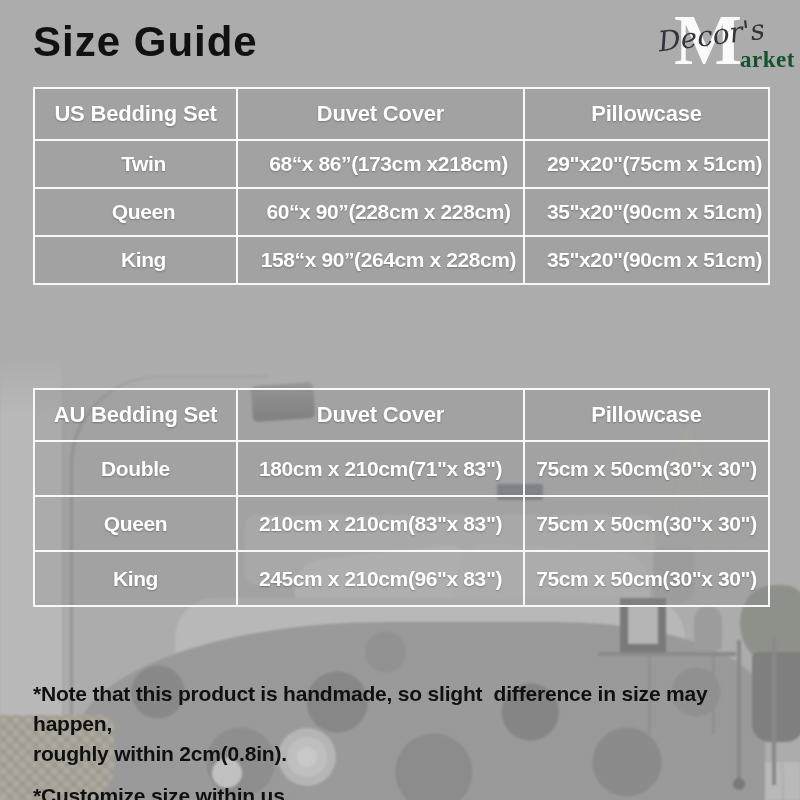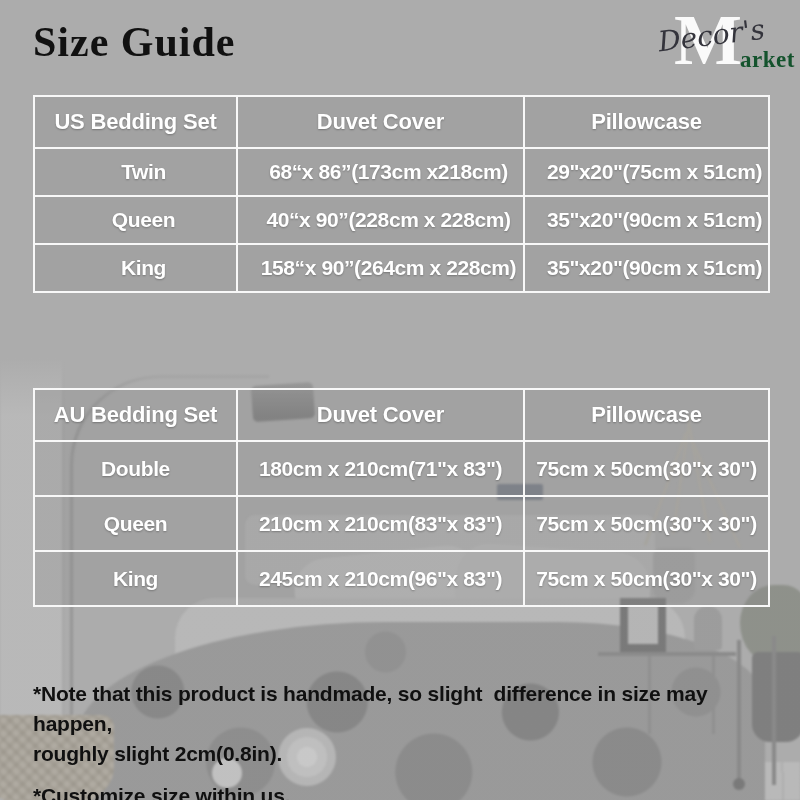--- a/index.html
+++ b/index.html
@@ -66,7 +66,7 @@
   
   .content{position:absolute;inset:0;z-index:2;}
   .page-title{position:absolute;left:33px;top:18px;margin:0;
-    font-family:Liberation Serif, serif;font-weight:700;font-size:42px;
+    font-family:Liberation Sans, sans-serif;font-weight:700;font-size:42px;
     letter-spacing:1px;color:#111;}
 
   .logo{position:absolute;left:648px;top:4px;width:152px;height:95px;}

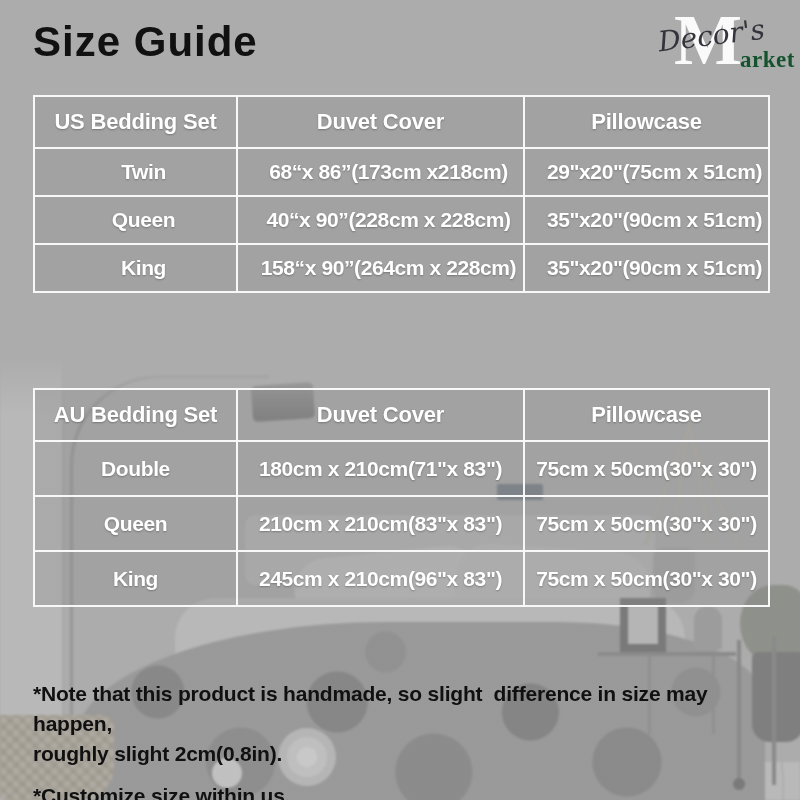--- a/index.html
+++ b/index.html
@@ -79,7 +79,7 @@
                font-size:28px;color:#34343c;transform:rotate(-7deg);}
 
   table.size-table{position:absolute;left:33px;width:735px;border-collapse:collapse;table-layout:fixed;}
-  .t1{top:95px;border-radius:31px;}
+  .t1{top:87px;border-radius:31px;}
   .t2{top:388px;}
   .size-table th,.size-table td{border:2px solid #f8f8f8;text-align:center;vertical-align:middle;
       color:#fff;text-shadow:0 1px 2px rgba(0,0,0,0.28);

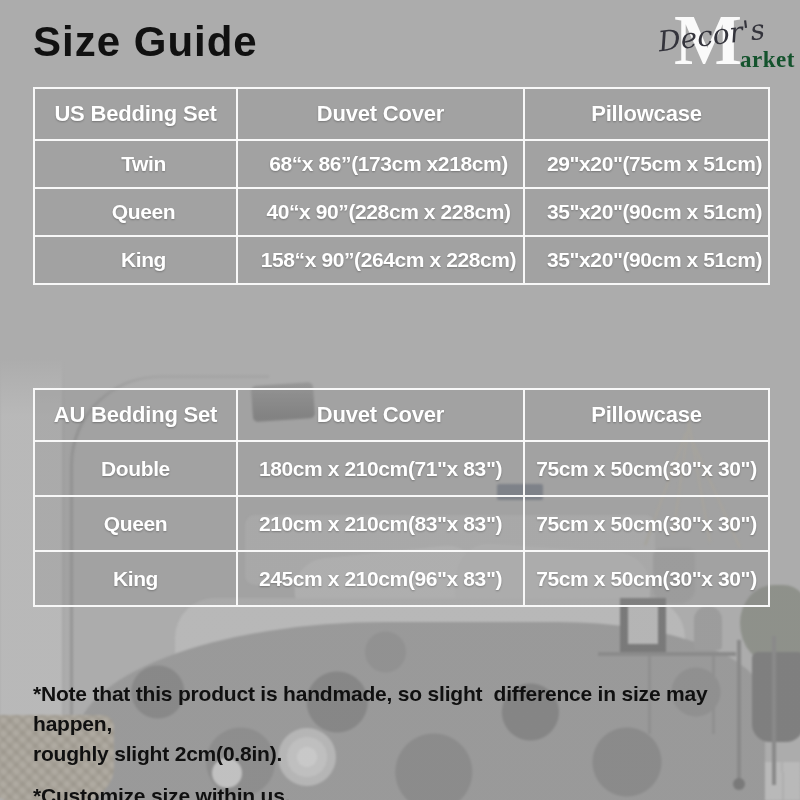--- a/index.html
+++ b/index.html
@@ -166,7 +166,7 @@
         </tr>
         <tr>
           <td>Queen</td>
-          <td>40“x 90”(228cm x 228cm)</td>
+          <td>60“x 90”(228cm x 228cm)</td>
           <td>35"x20"(90cm x 51cm)</td>
         </tr>
         <tr>

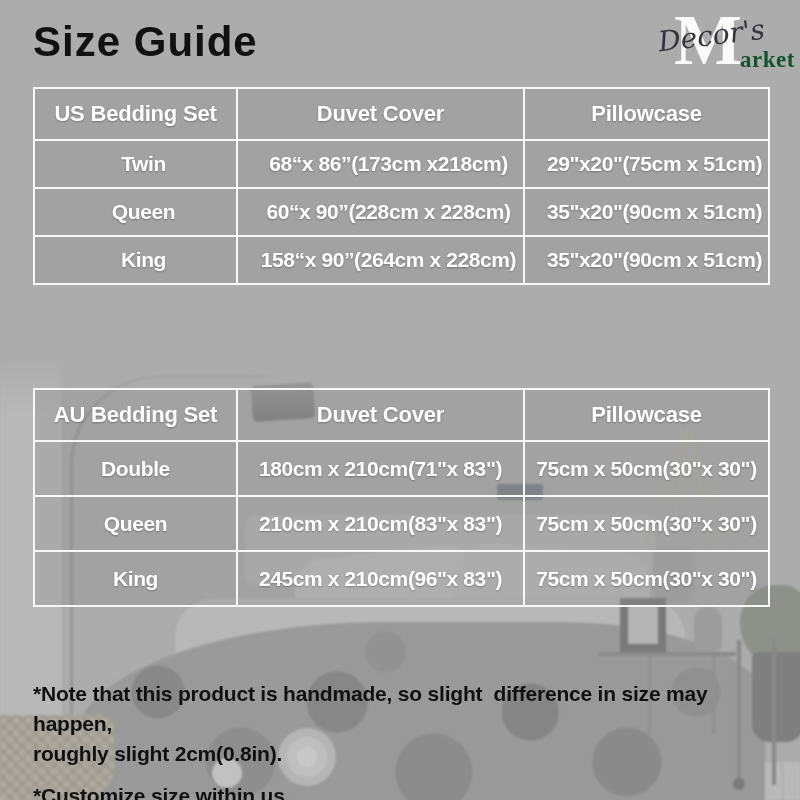--- a/index.html
+++ b/index.html
@@ -212,7 +212,7 @@
     <div class="notes">
       <p class="note-handmade">
         <span class="note-line">*Note that this product is handmade, so slight  difference in size may happen,</span>
-        <span class="note-line">roughly slight 2cm(0.8in).</span>
+        <span class="note-line">roughly within 2cm(0.8in).</span>
       </p>
       <p class="note-customize">*Customize size within us.</p>
     </div>

